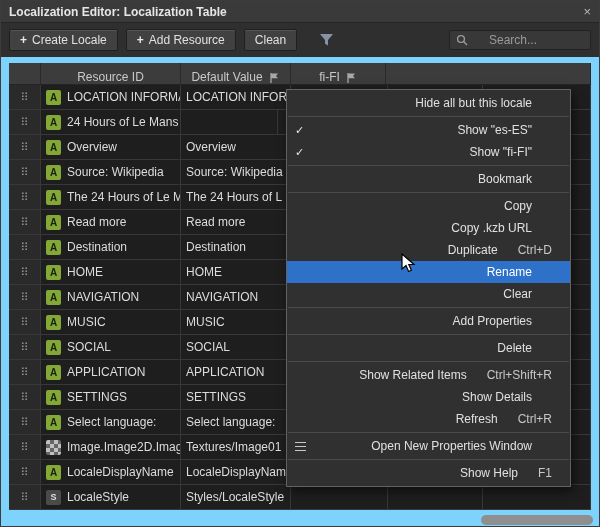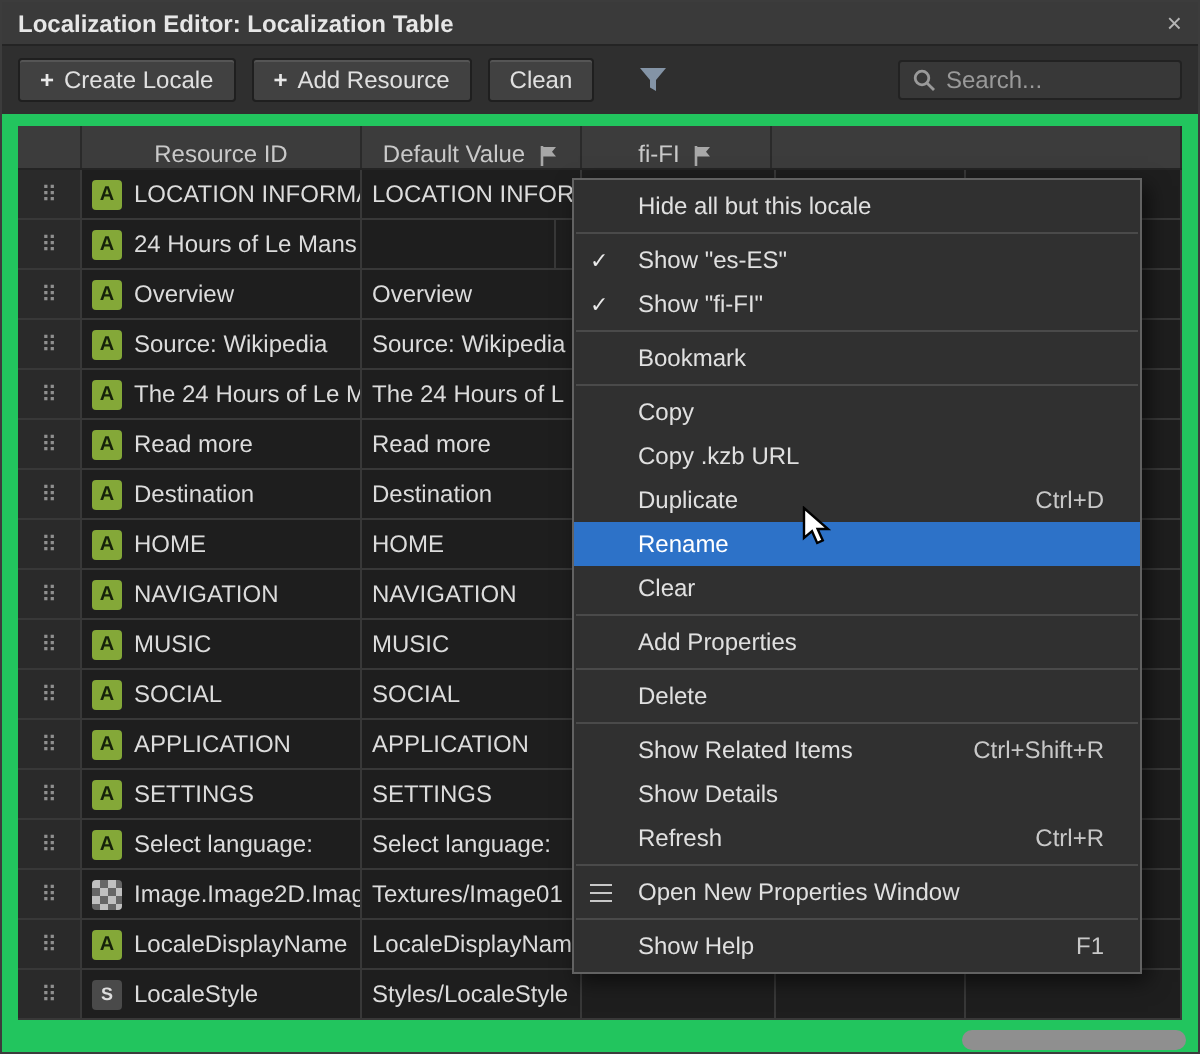--- a/index.html
+++ b/index.html
@@ -10,7 +10,7 @@
   .window {
     position: relative;
     width: 600px; height: 527px;
-    background: #22c55e;
+    background: #7dd3fc;
     overflow: hidden;
     border: 1px solid #3c3c3c;
   }

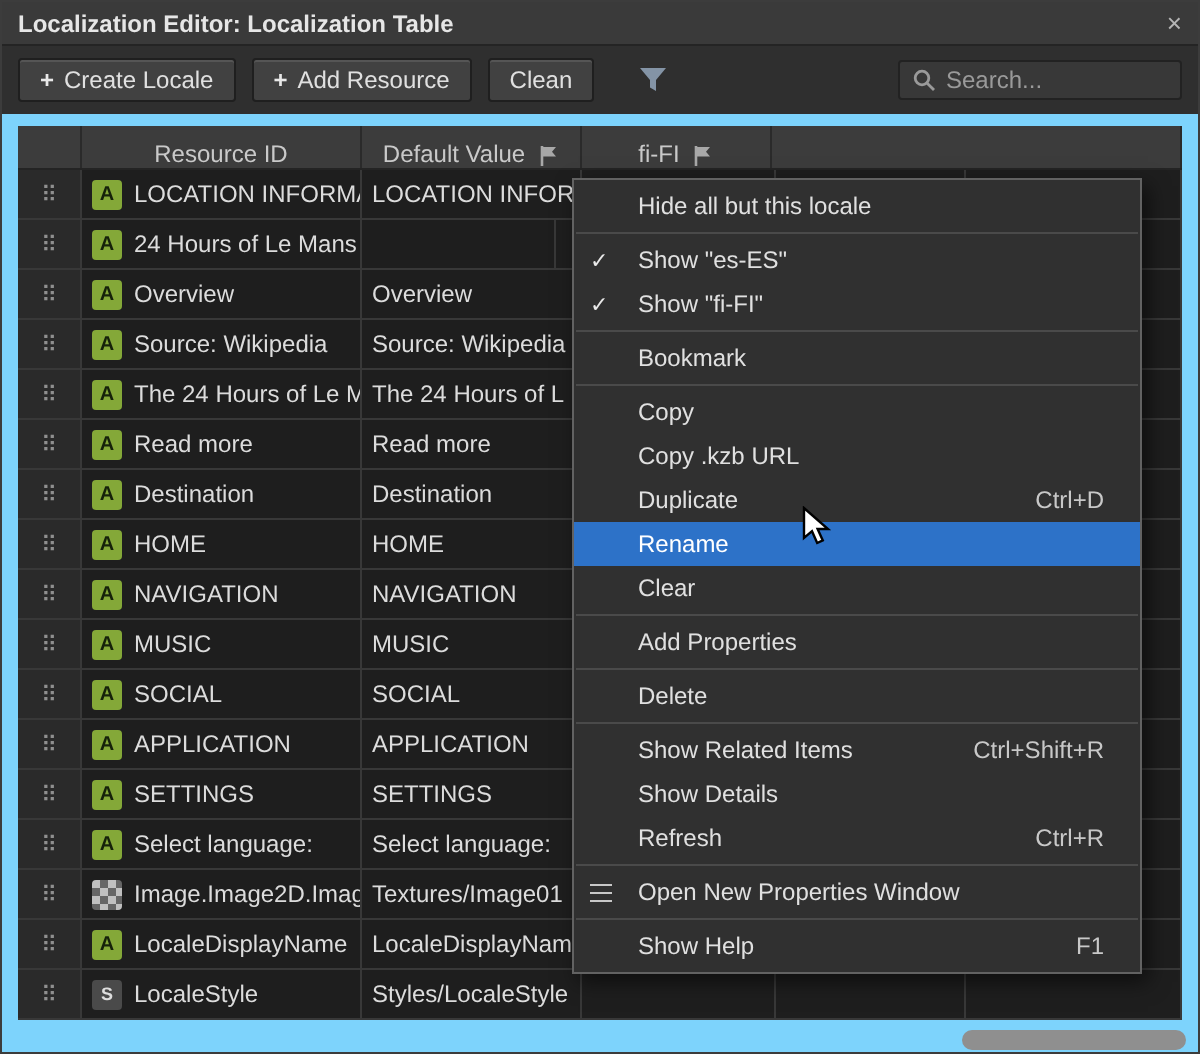--- a/index.html
+++ b/index.html
@@ -50,7 +50,7 @@
     background: #383838;
     border: 1px solid #222;
     border-radius: 2px;
-    display: flex; align-items: center; gap: 5px;
+    display: flex; align-items: center; gap: 21px;
     padding: 0 6px;
   }
   .search input {

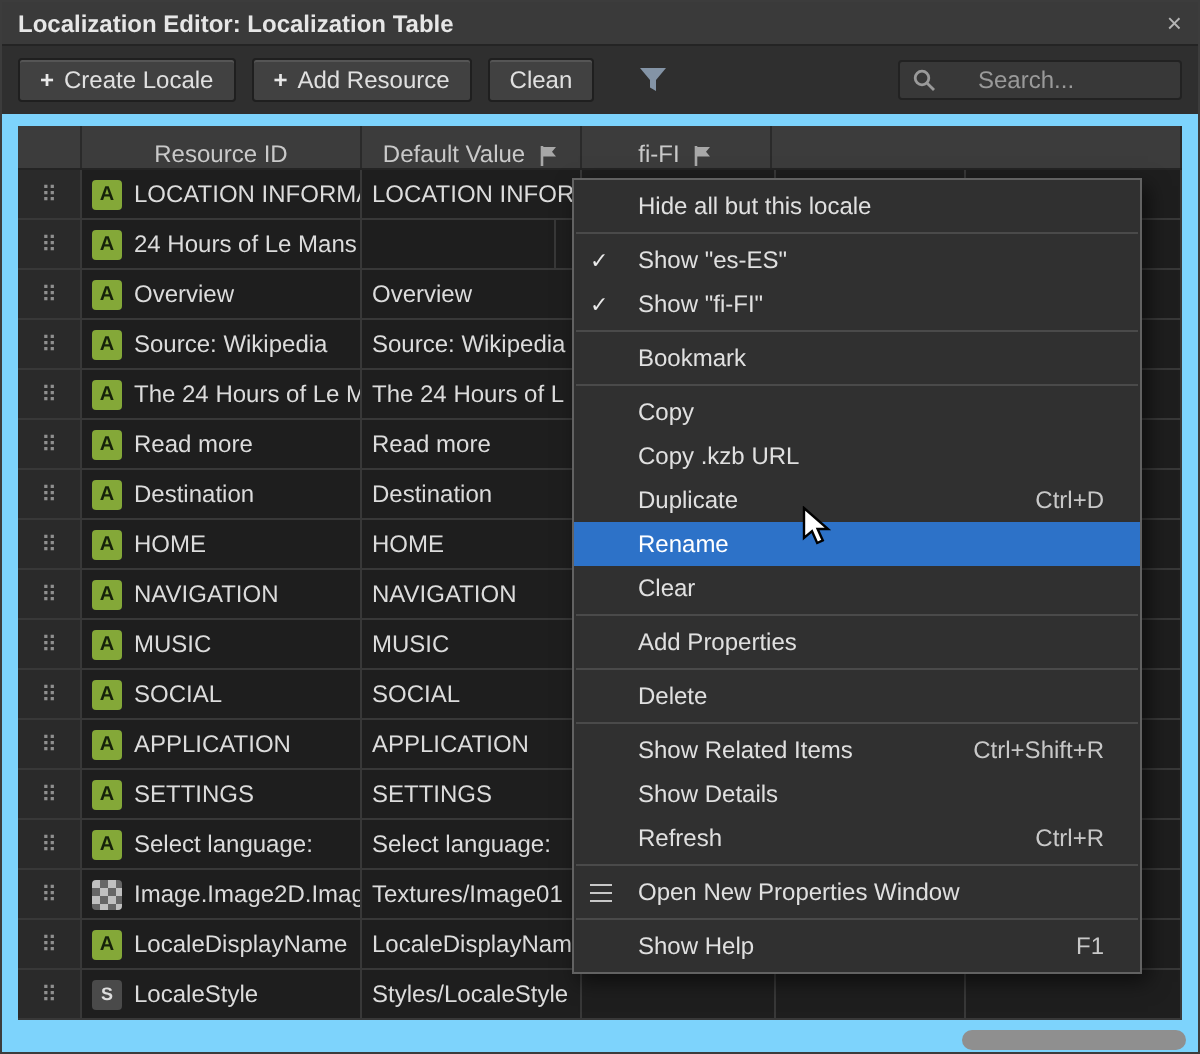--- a/index.html
+++ b/index.html
@@ -122,7 +122,7 @@
     height: 22px;
     display: flex; align-items: center;
     padding: 0 18px 0 8px;
-    font-size: 12px; color: #e0e0e0;
+    font-size: 12px; color: #e0e0e0; text-align: right;
   }
   .menu-item.hl { color: #fff; }
   .mi-check { width: 24px; flex: none; font-size: 11px; color: #e8e8e8;

